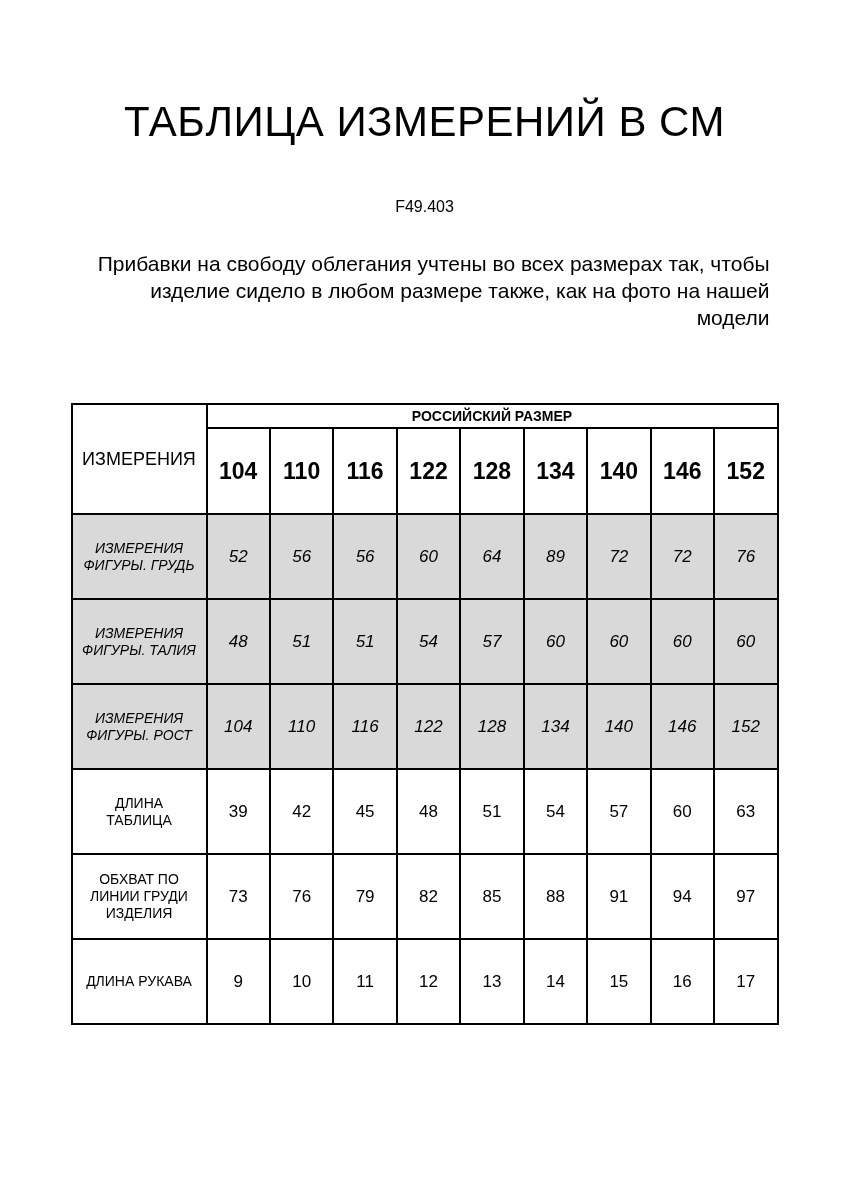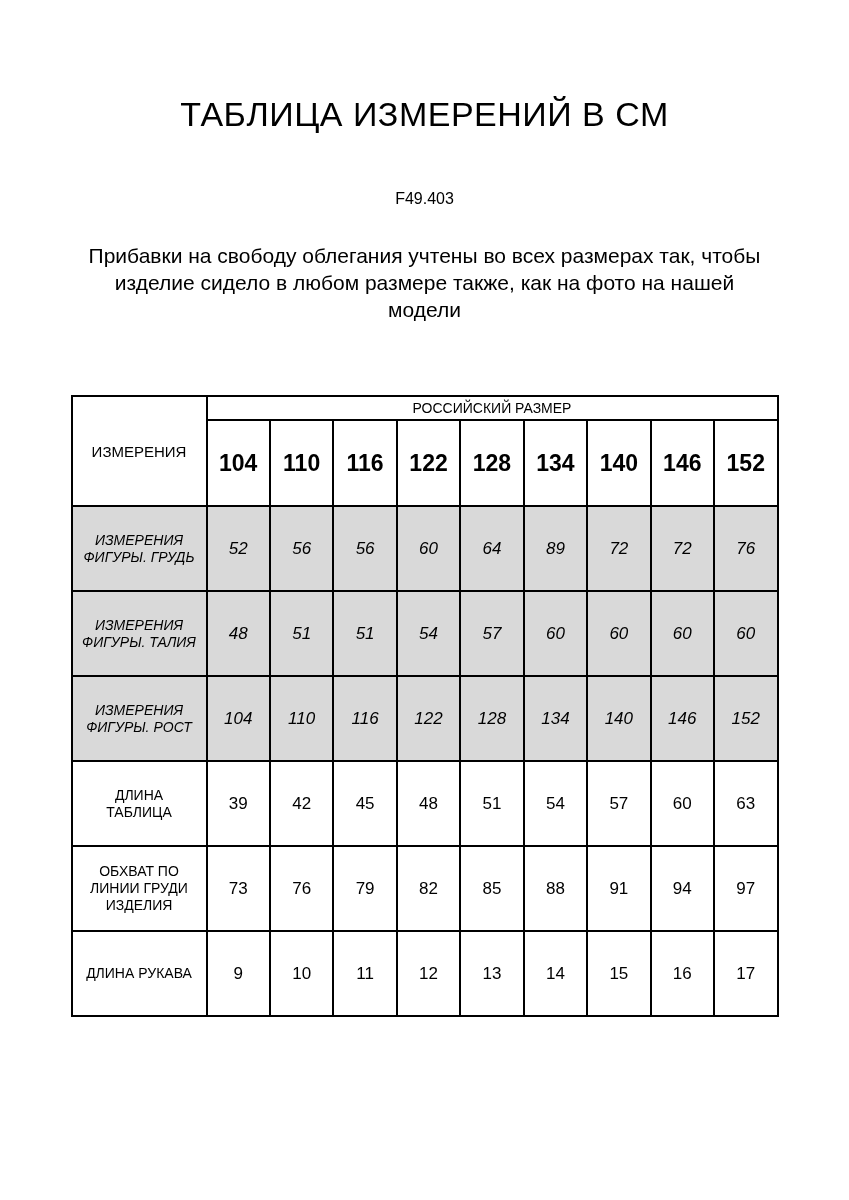--- a/index.html
+++ b/index.html
@@ -18,10 +18,10 @@
     overflow: hidden;
   }
   .doc-title {
-    margin: 8px;
+    margin: 16px;
     padding-top: 86px;
     text-align: center;
-    font-size: 34px;
+    font-size: 42px;
     line-height: 40px;
     font-weight: 400;
     letter-spacing: 0.5px;

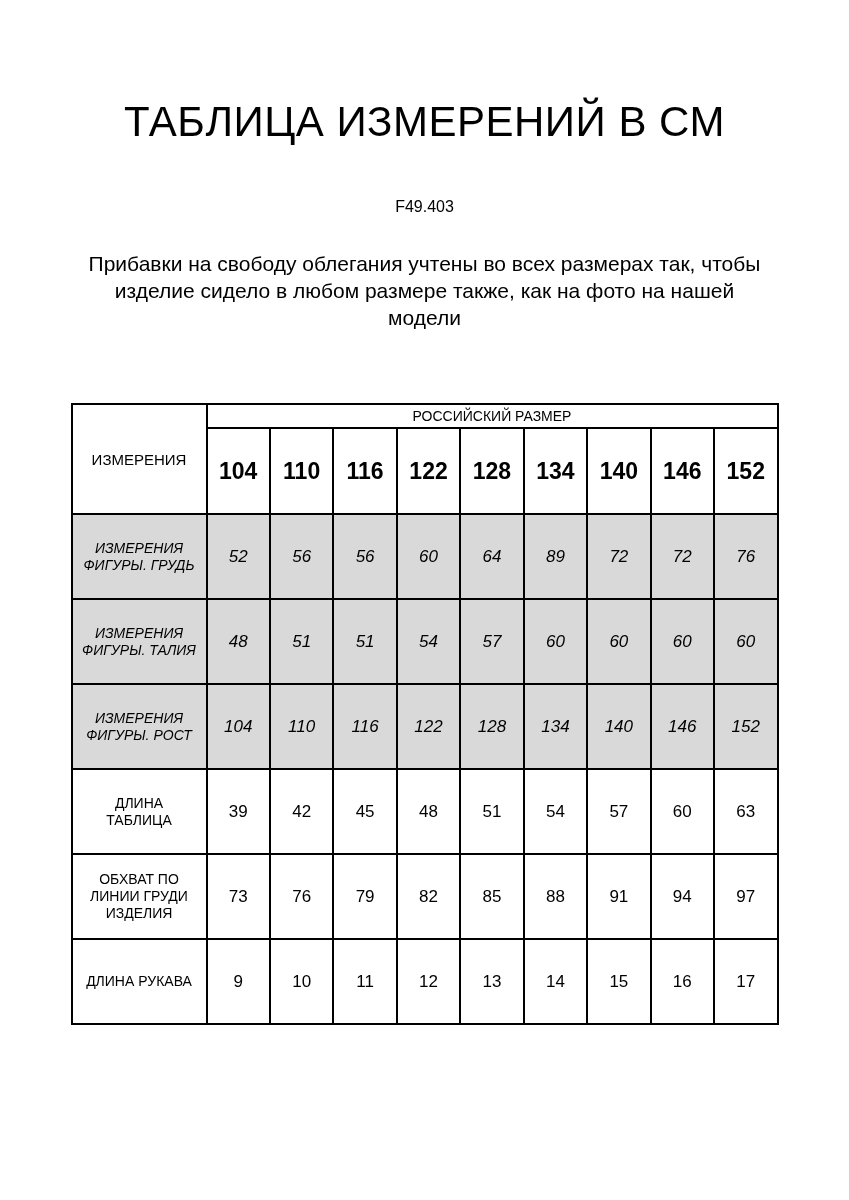--- a/index.html
+++ b/index.html
@@ -36,7 +36,7 @@
   .fit-note {
     margin: 30px auto 0;
     width: 690px;
-    text-align: center;
+    text-align: right;
     font-size: 21px;
     line-height: 27px;
     font-weight: 400;

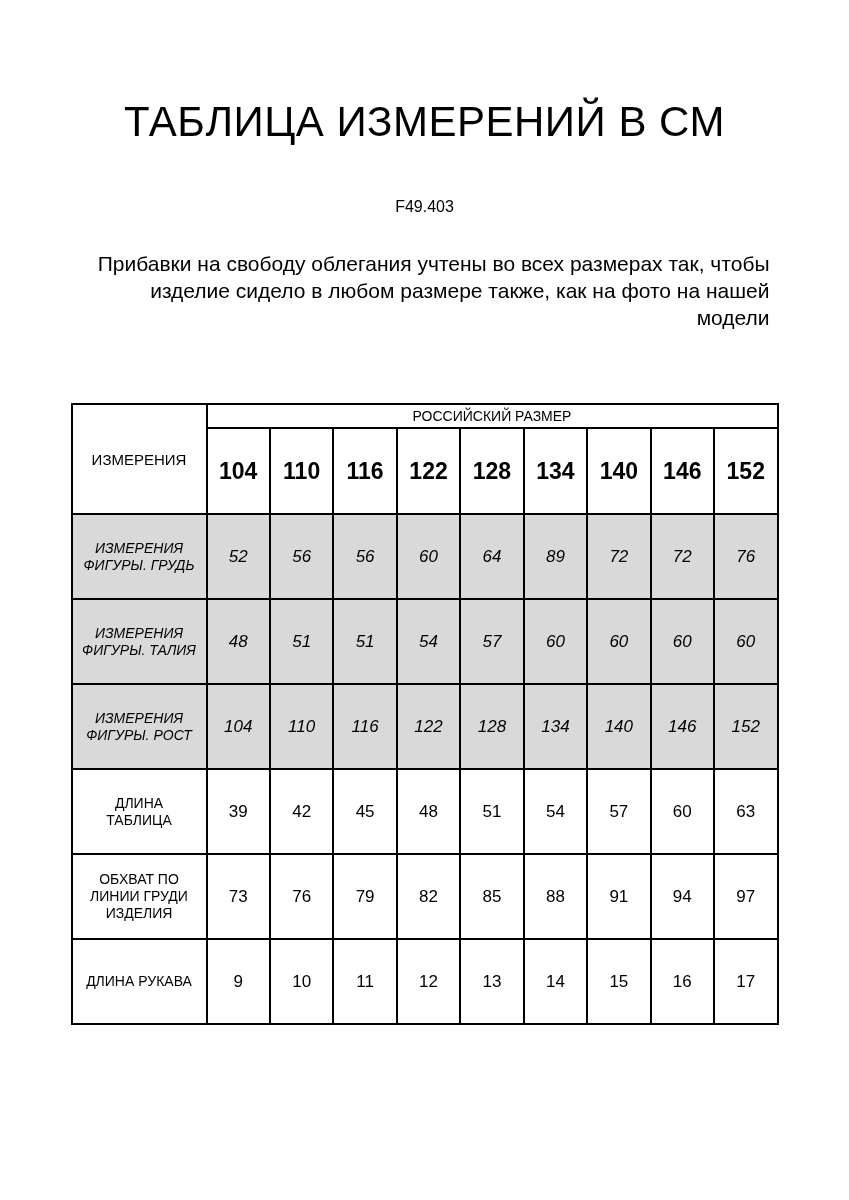--- a/index.html
+++ b/index.html
@@ -61,7 +61,7 @@
   .size-table .group-cell {
     height: 20px;
     font-size: 14px;
-    font-weight: 400;
+    font-weight: 700;
     padding: 1px 16px;
   }
   .size-table .size-cell {

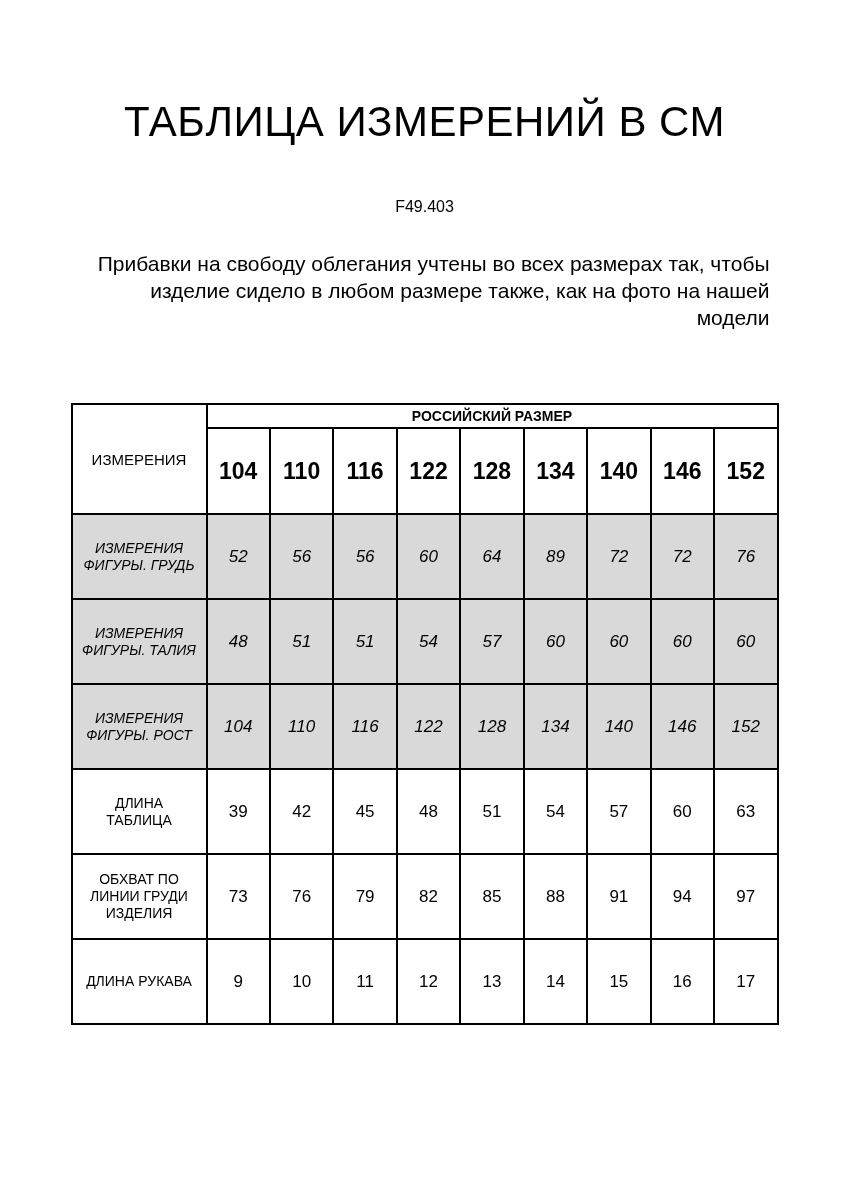--- a/index.html
+++ b/index.html
@@ -55,7 +55,7 @@
     overflow: hidden;
   }
   .size-table .corner-cell {
-    font-size: 15px;
+    font-size: 18px;
     font-weight: 400;
   }
   .size-table .group-cell {

